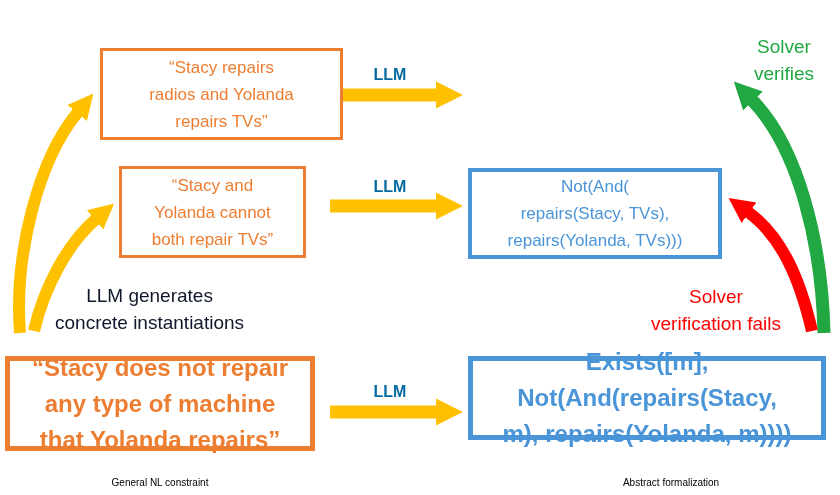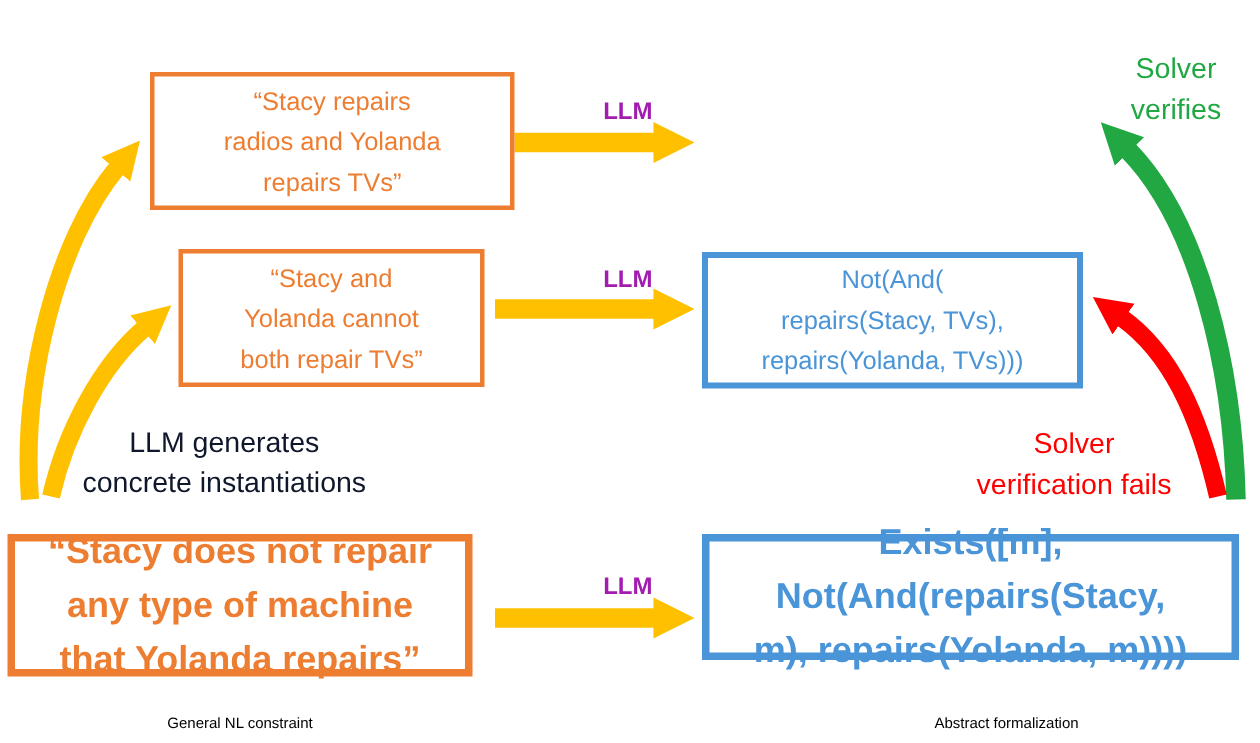--- a/index.html
+++ b/index.html
@@ -17,7 +17,7 @@
   .nl-box.big{border-width:5px;}
   .formal-box.big{border-width:5px;}
   .llm-label{
-    position:absolute;width:90px;text-align:right;color:#a21caf;
+    position:absolute;width:90px;text-align:center;color:#0369a1;
     font-size:16px;font-weight:bold;
   }
   .annot{position:absolute;white-space:pre-line;font-size:19px;line-height:27px;}

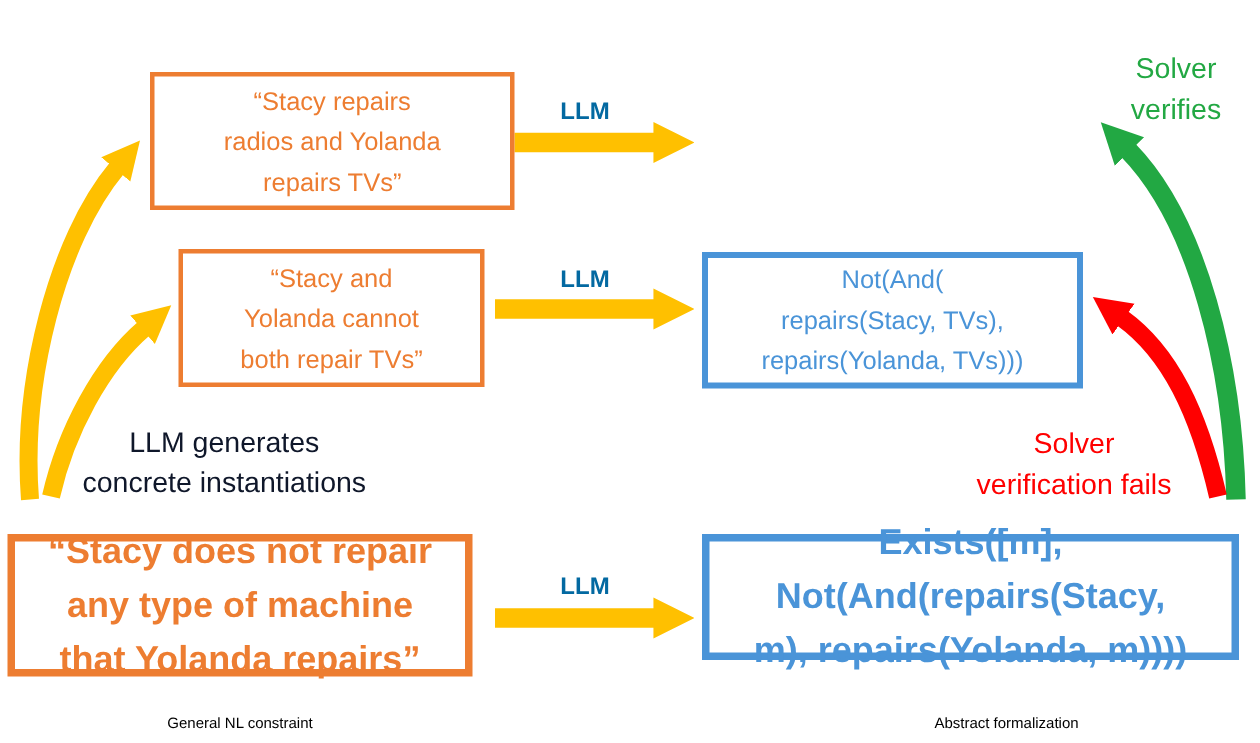--- a/index.html
+++ b/index.html
@@ -63,7 +63,7 @@
 repairs TVs”</div>
   <div class="llm-label" style="left:345px;top:66px;">LLM</div>
 
-  <div class="box nl-box" style="left:119px;top:166px;width:204px;height:92px;">“Stacy and
+  <div class="box nl-box" style="left:119px;top:166px;width:187px;height:92px;">“Stacy and
 Yolanda cannot
 both repair TVs”</div>
   <div class="llm-label" style="left:345px;top:178px;">LLM</div>

